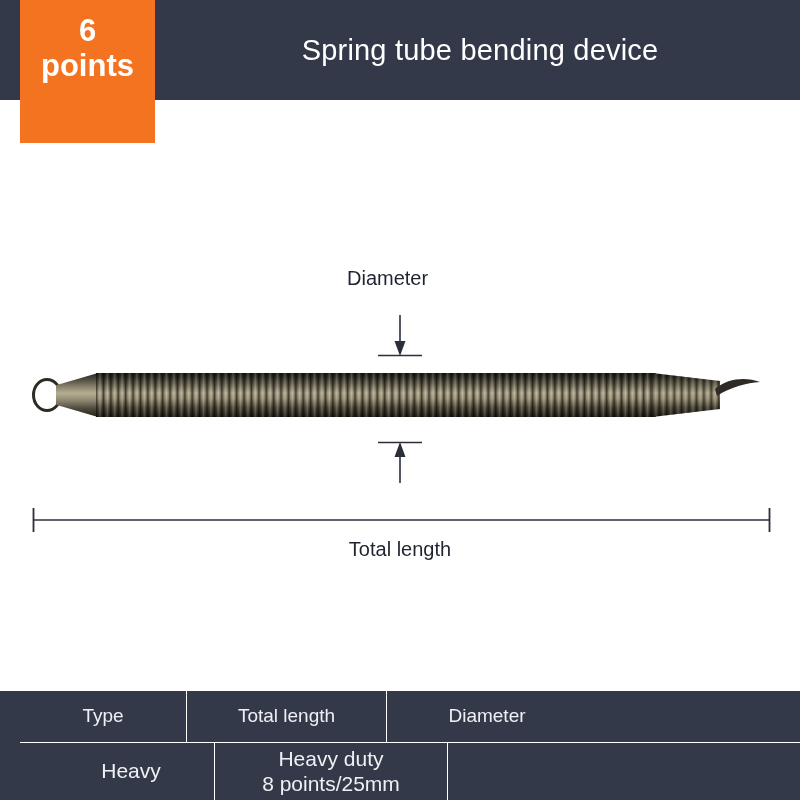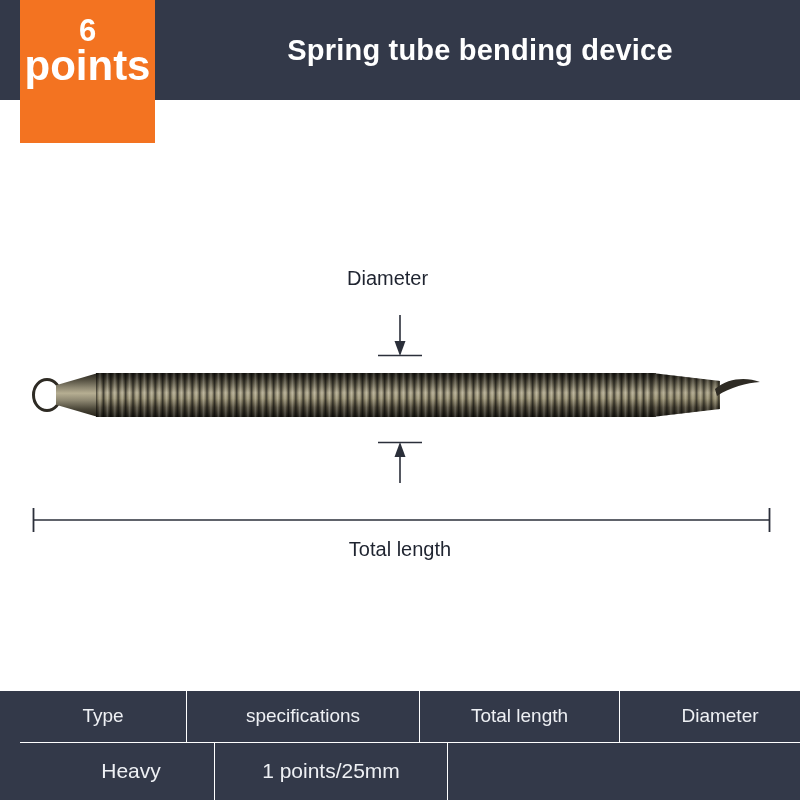--- a/index.html
+++ b/index.html
@@ -61,7 +61,7 @@
   }
   #points-badge .badge-word {
     color: #ffffff;
-    font-size: 42px;
+    font-size: 31px;
     font-weight: bold;
     line-height: 36px;
   }

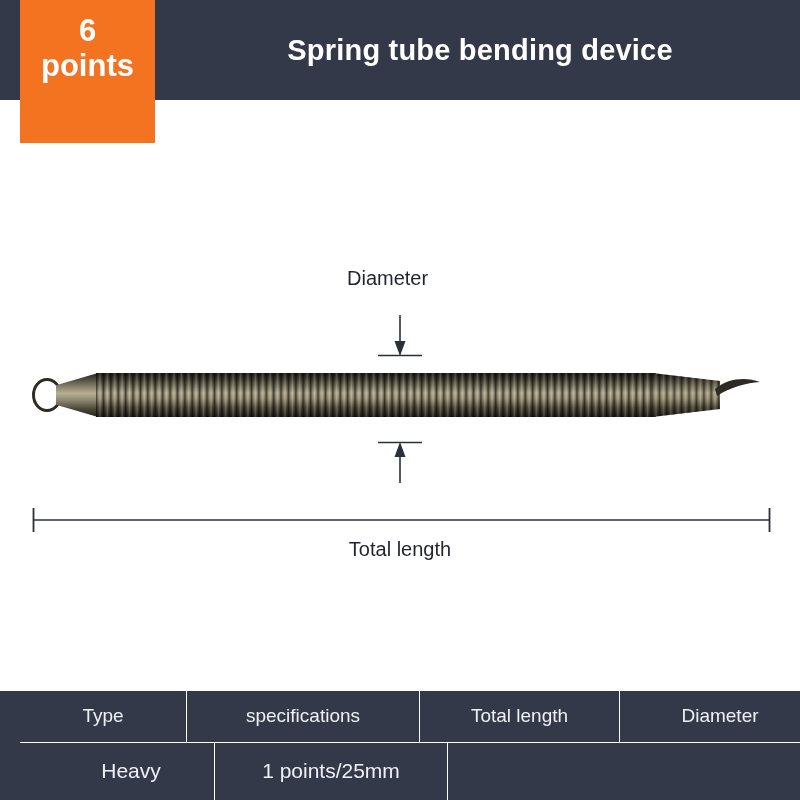--- a/index.html
+++ b/index.html
@@ -35,7 +35,7 @@
     justify-content: center;
     color: #ffffff;
     font-size: 29px;
-    font-weight: bold;
+    font-weight: normal;
     letter-spacing: 0.2px;
     text-align: center;
   }

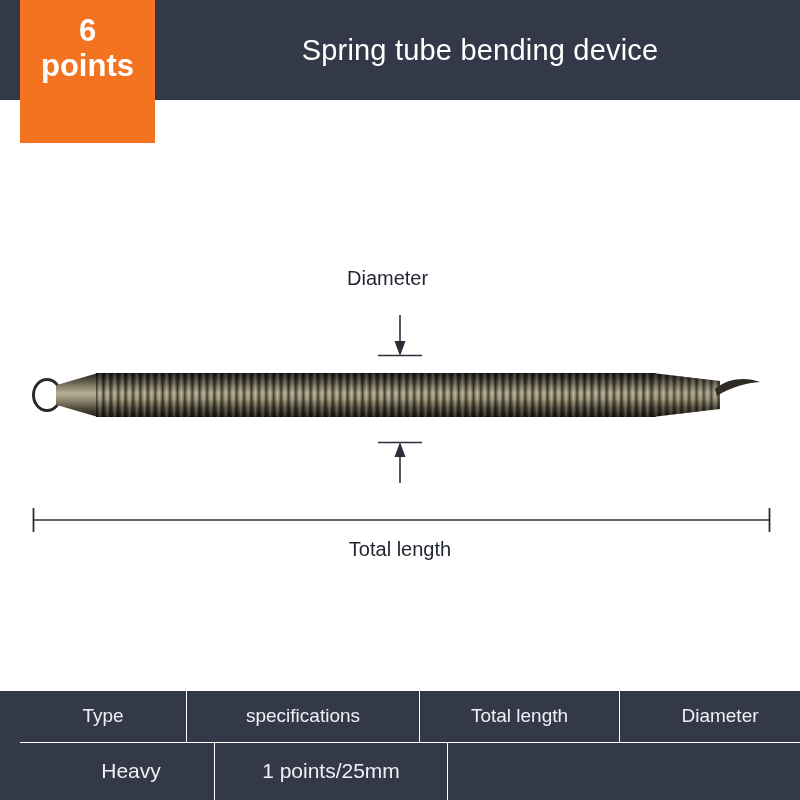--- a/index.html
+++ b/index.html
@@ -278,7 +278,6 @@
 
   <div class="table-row" id="table-header-row">
     <div class="table-cell col-type">Type</div>
-    <div class="table-cell col-spec">specifications</div>
     <div class="table-cell col-length">Total length</div>
     <div class="table-cell col-diameter last">Diameter</div>
   </div>

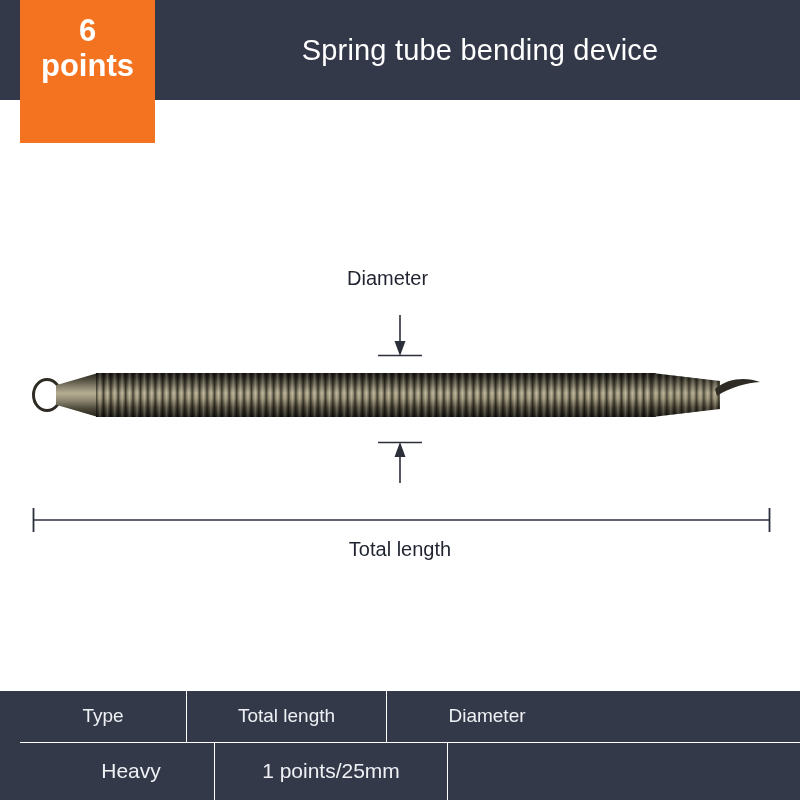--- a/index.html
+++ b/index.html
@@ -286,6 +286,7 @@
     <div class="table-cell col-type">Heavy</div>
     <div class="table-cell col-spec" id="cell-spec-value">
       <div>
+        <div>Heavy duty</div>
         <div>1 points/25mm</div>
       </div>
     </div>

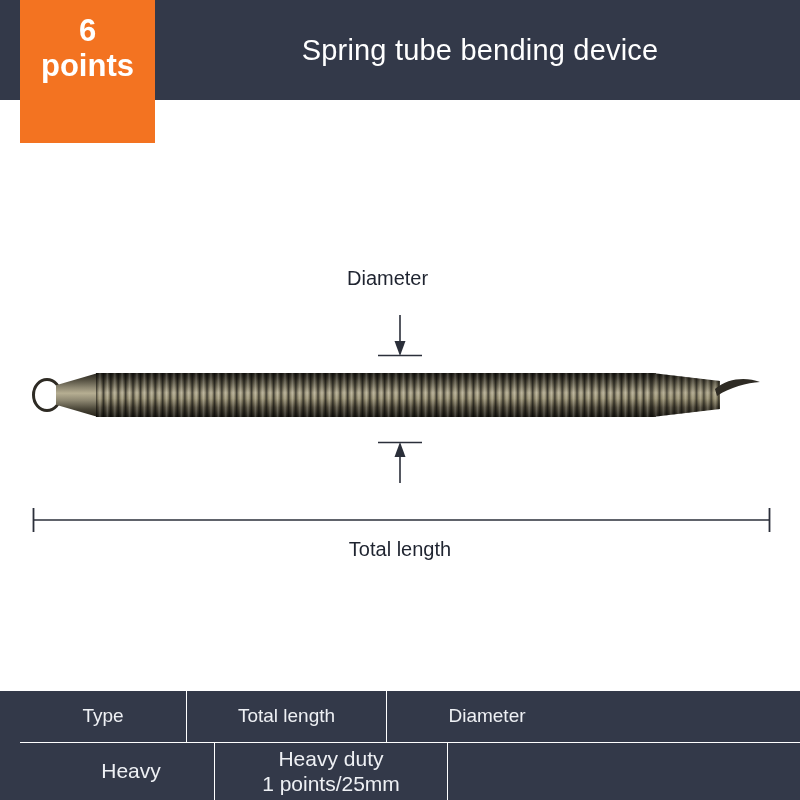--- a/index.html
+++ b/index.html
@@ -287,7 +287,7 @@
     <div class="table-cell col-spec" id="cell-spec-value">
       <div>
         <div>Heavy duty</div>
-        <div>1 points/25mm</div>
+        <div>8 points/25mm</div>
       </div>
     </div>
   </div>

